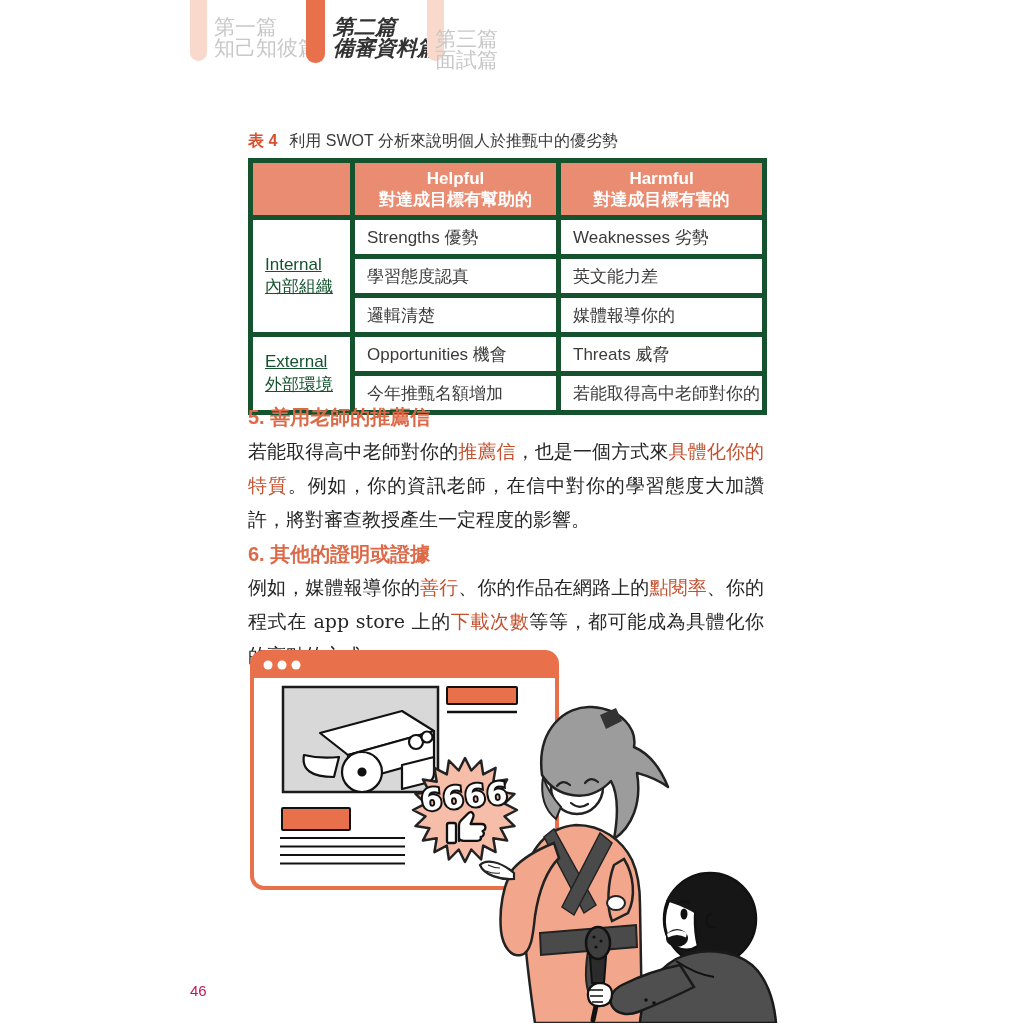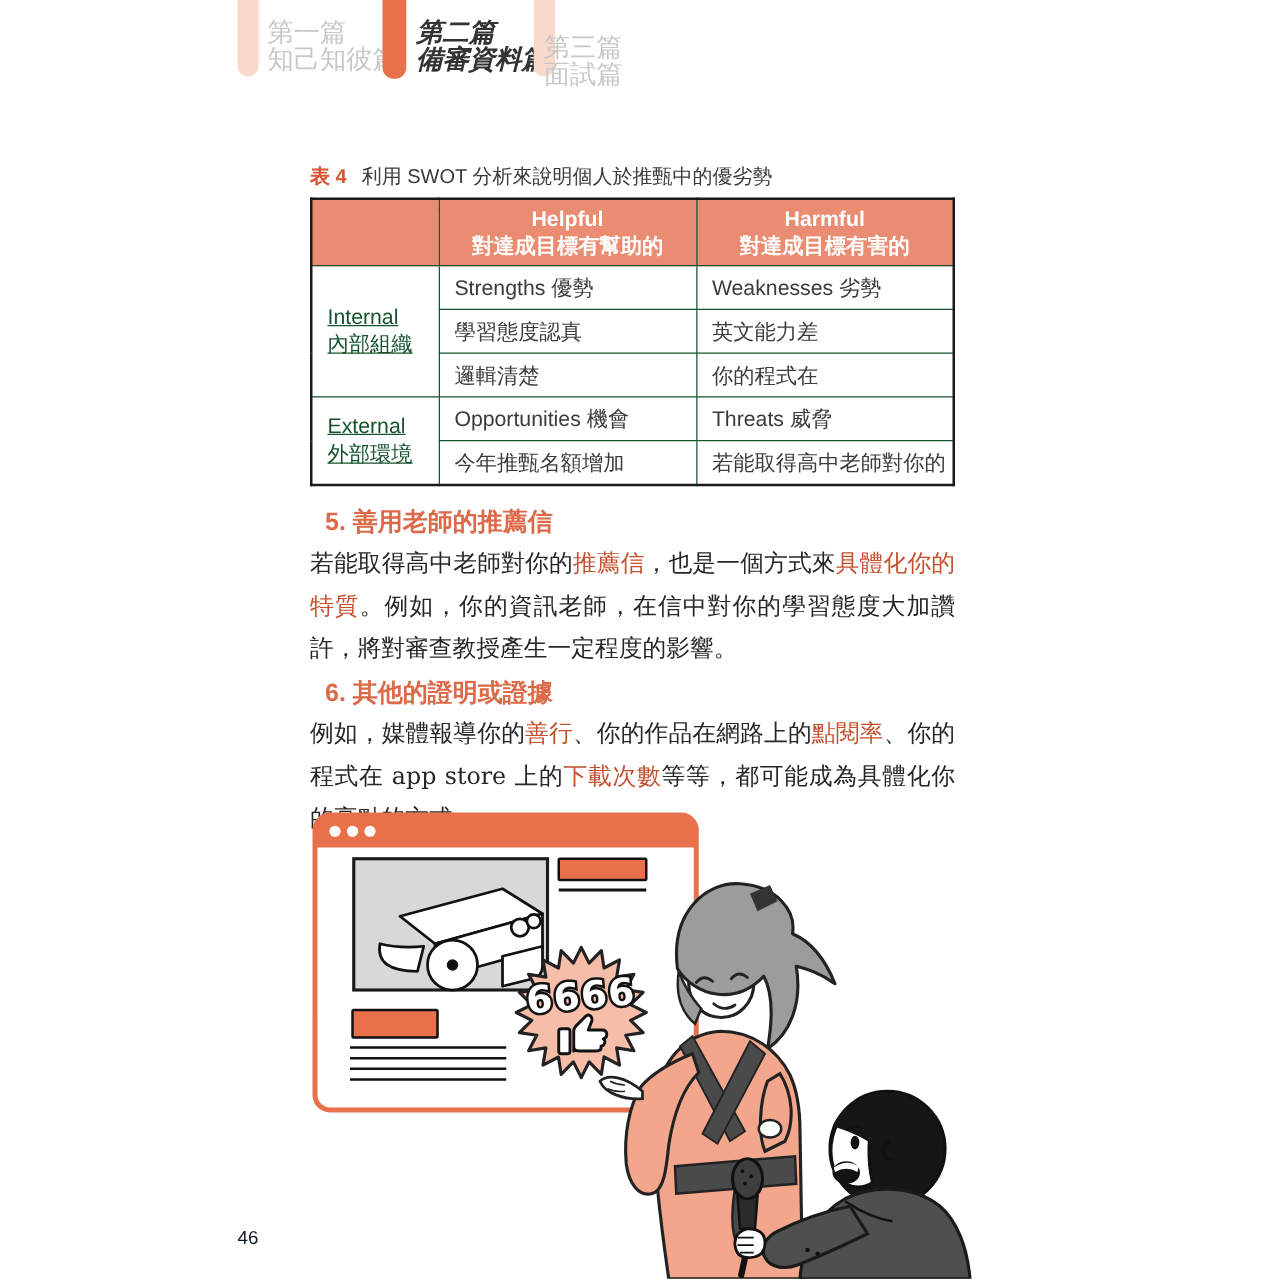--- a/index.html
+++ b/index.html
@@ -21,7 +21,7 @@
   
   table.swot{position:absolute;left:248px;top:158px;width:514px;border-collapse:collapse;
              table-layout:fixed;font-size:17px;color:#3b3b3b;}
-  table.swot td,table.swot th{border:1px solid #14532d;padding:0 0 0 12px;text-align:left;vertical-align:middle;}
+  table.swot td,table.swot th{border:5px solid #14532d;padding:0 0 0 12px;text-align:left;vertical-align:middle;}
   table.swot{border:2px solid #1a1a1a;}
   table.swot thead th{background:#EA8C72;color:#ffffff;font-weight:bold;text-align:center;
                       height:52px;padding:0;line-height:1.25;}

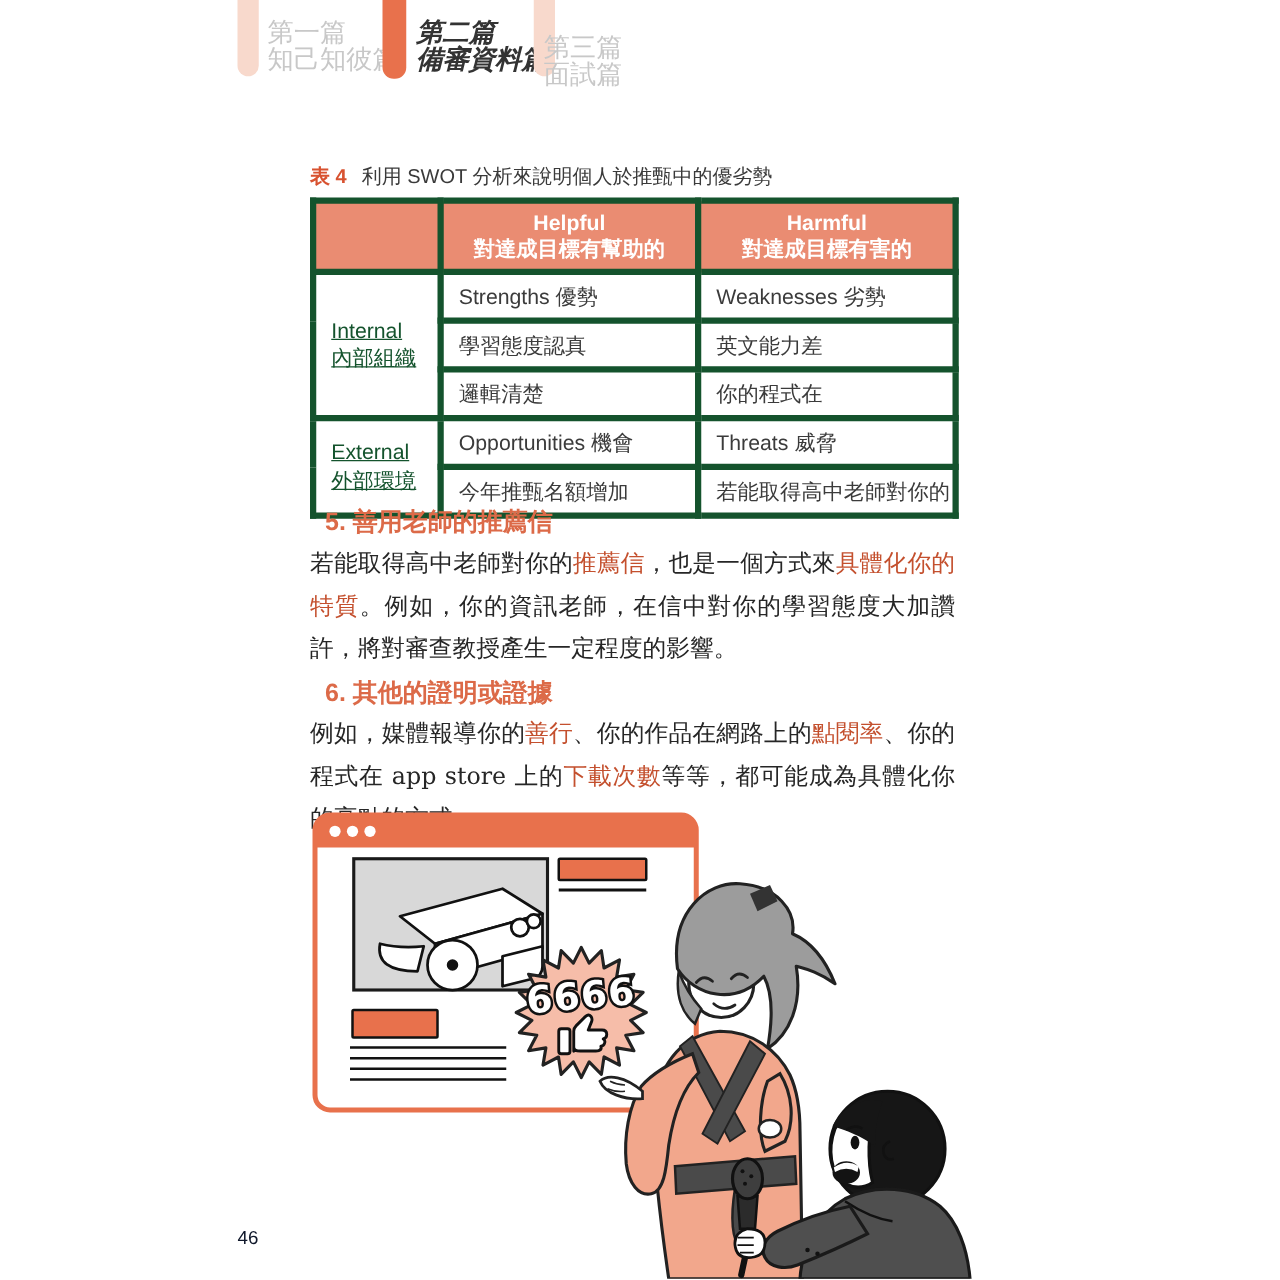--- a/index.html
+++ b/index.html
@@ -103,7 +103,7 @@
     </tr>
     <tr>
       <td>邏輯清楚</td>
-      <td>你的程式在</td>
+      <td>媒體報導你的</td>
     </tr>
     <tr>
       <td class="grp" rowspan="2">

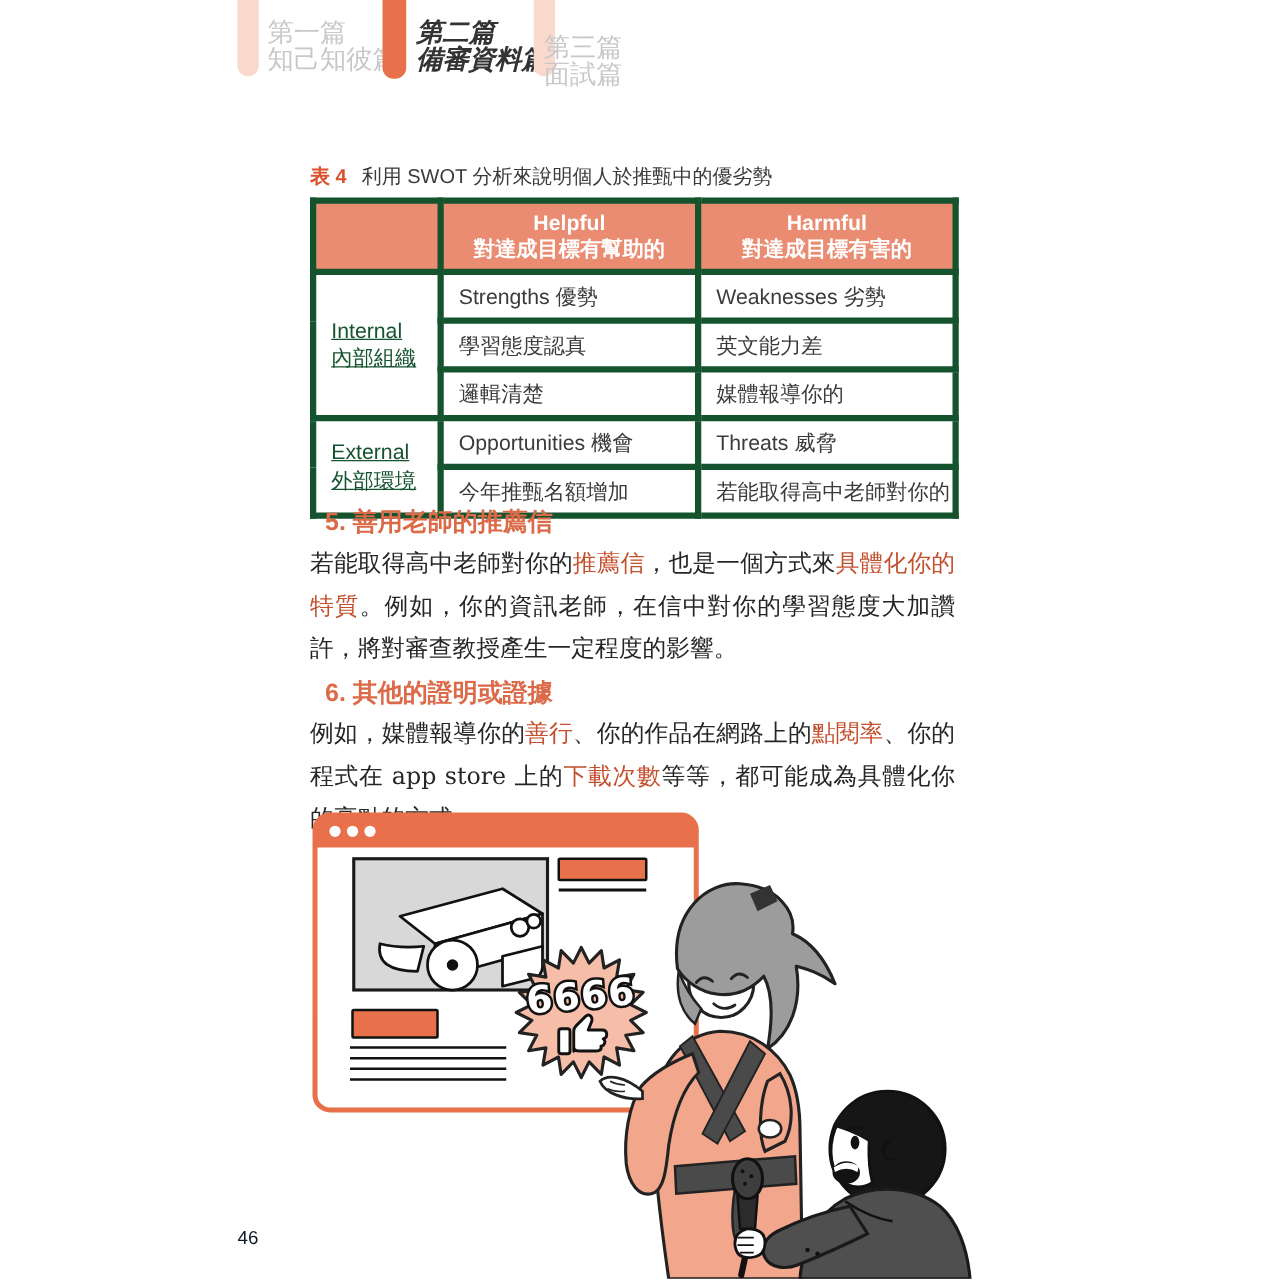--- a/index.html
+++ b/index.html
@@ -29,7 +29,7 @@
   td.grp{color:#14532d;line-height:1.3;padding-left:10px;text-decoration:underline;}
 
   
-  .sec-h{position:absolute;left:260px;width:516px;font-size:20px;font-weight:bold;color:#DC6A48;}
+  .sec-h{position:absolute;left:248px;width:516px;font-size:20px;font-weight:bold;color:#DC6A48;}
   .sec-p{position:absolute;left:248px;width:516px;font-family:"DejaVu Serif","Liberation Serif",serif;
          font-size:19px;line-height:34px;color:#262626;text-align:justify;margin:0;}
   .sec-p .hl{color:#C4502E;}

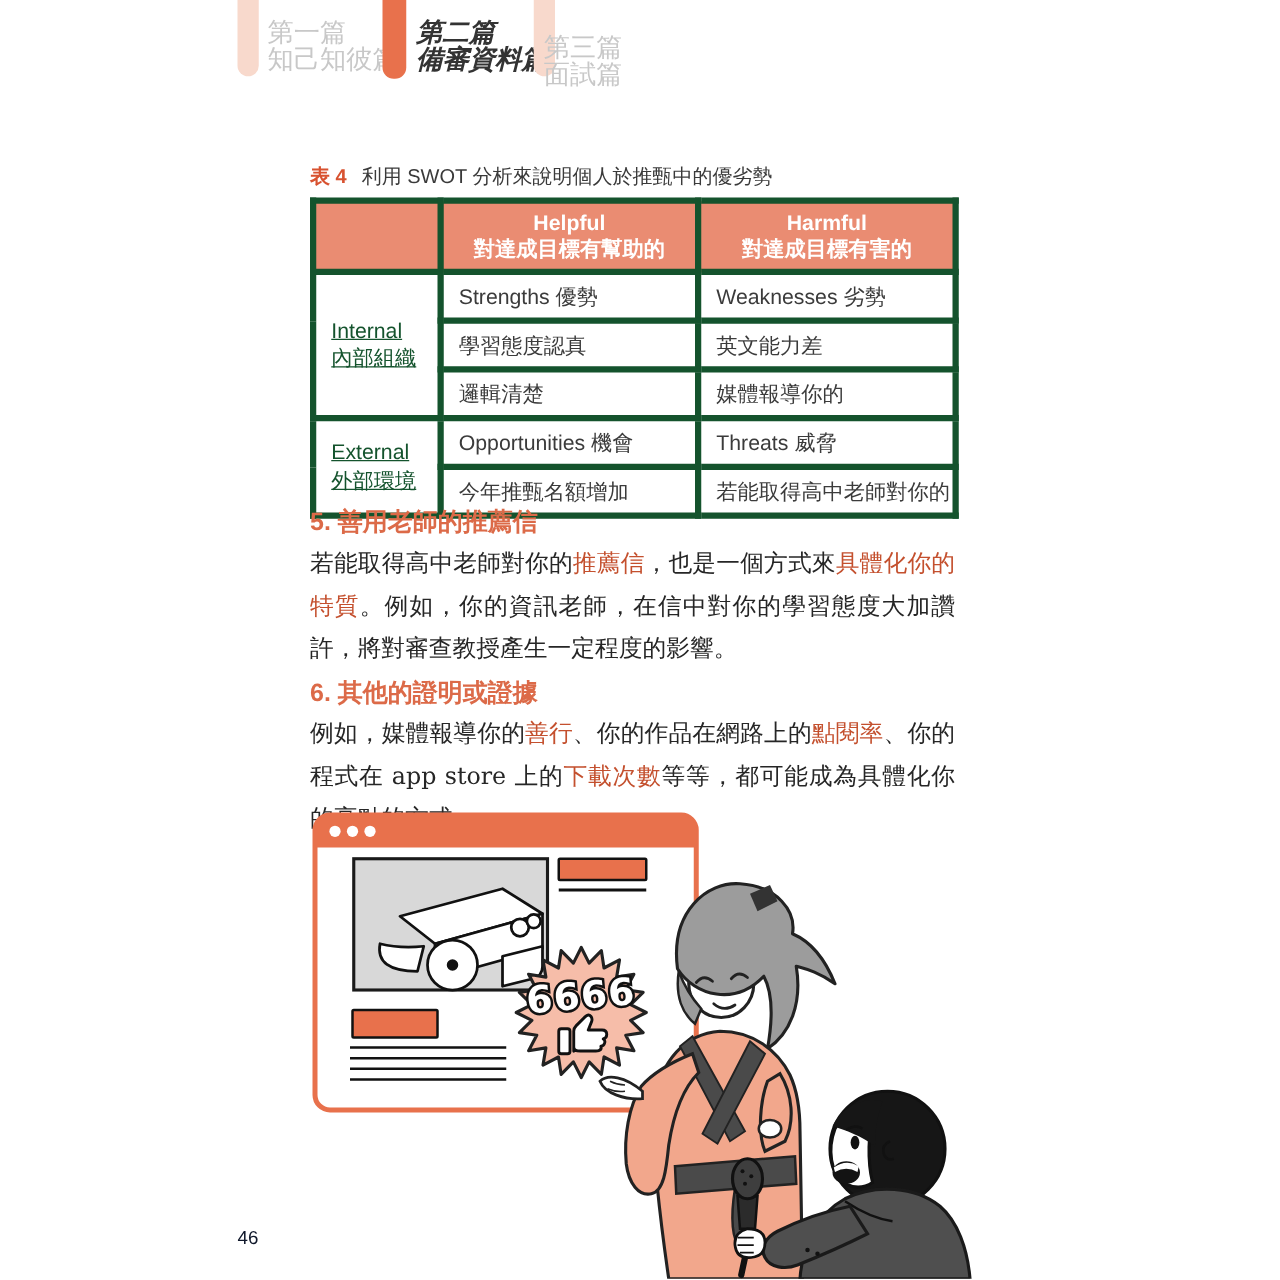--- a/index.html
+++ b/index.html
@@ -38,7 +38,7 @@
   .illus{position:absolute;left:240px;top:645px;width:560px;height:378px;}
 
   
-  .pagenum{position:absolute;left:190px;top:982px;font-size:15px;color:#0f172a;}
+  .pagenum{position:absolute;left:190px;top:982px;font-size:15px;color:#be185d;}
 </style>
 </head>
 <body>

